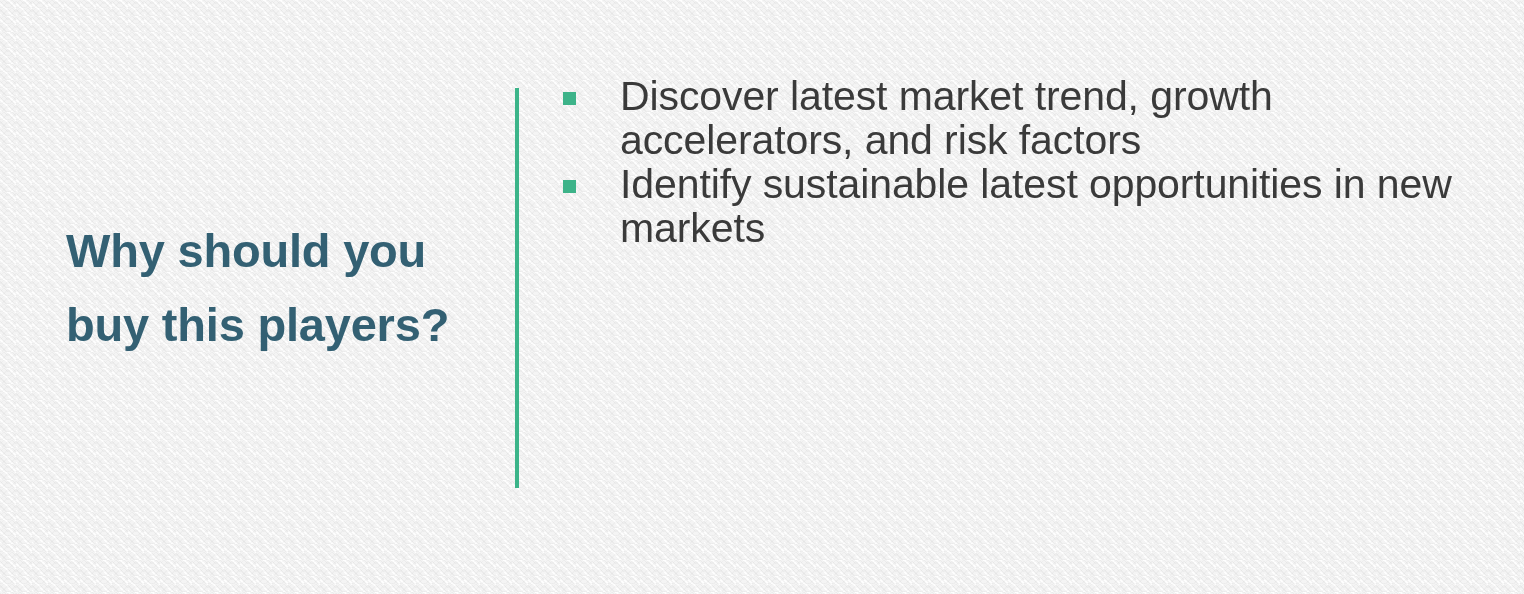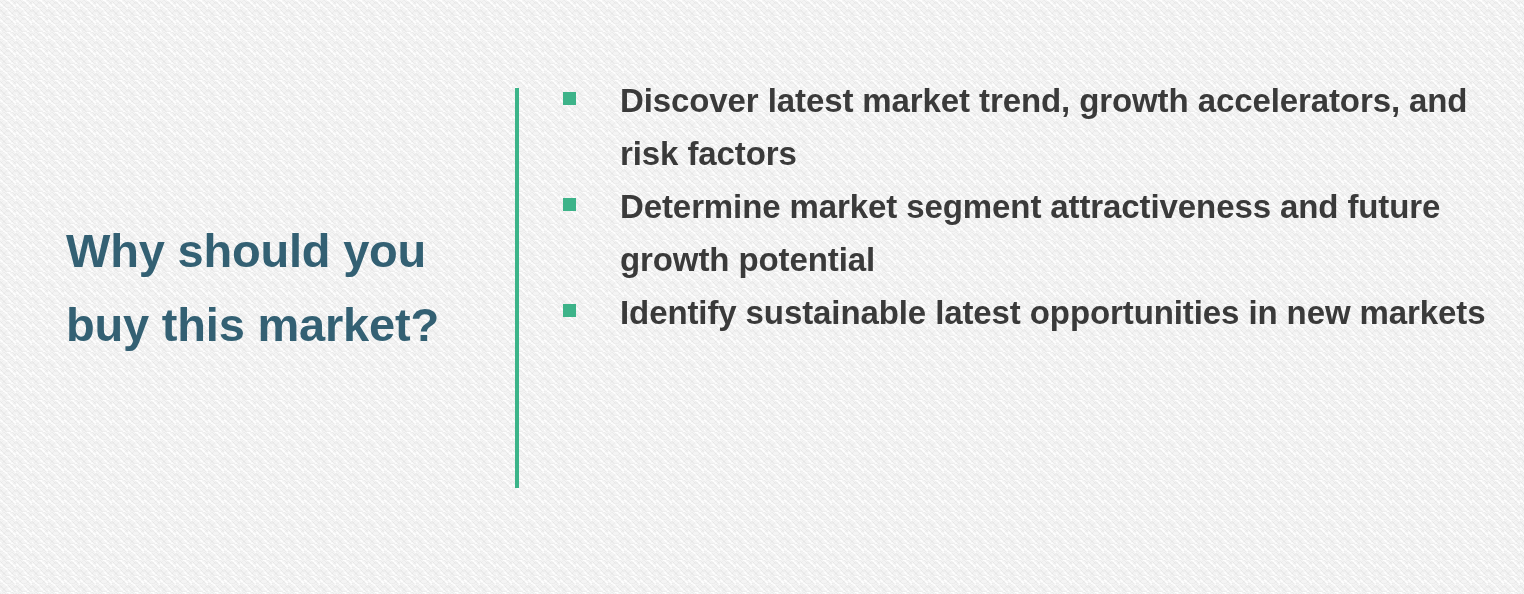--- a/index.html
+++ b/index.html
@@ -102,9 +102,9 @@
   .bullet-text {
     display: block;
     font-family: "Liberation Sans", sans-serif;
-    font-size: 33px;
-    font-weight: bold;
-    line-height: 53px;
+    font-size: 41px;
+    font-weight: normal;
+    line-height: 44px;
     color: #3A3A3A;
     letter-spacing: -0.1px;
   }

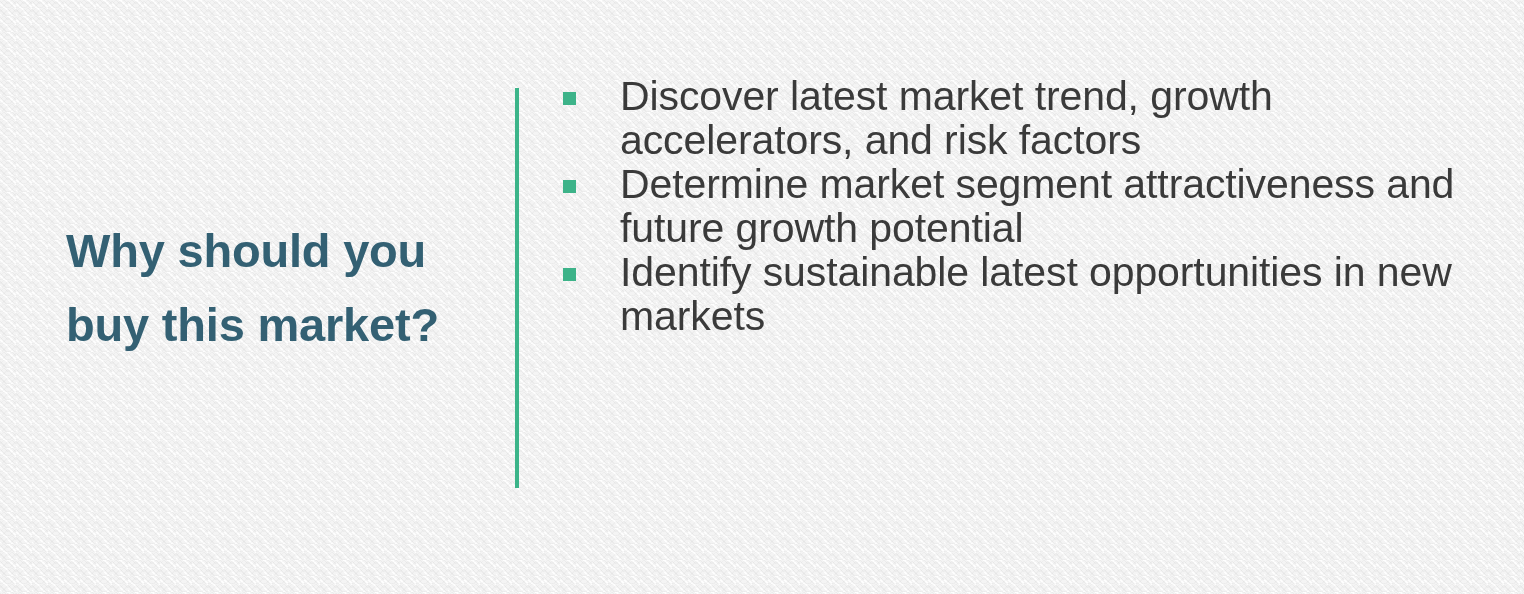--- a/index.html
+++ b/index.html
@@ -128,10 +128,6 @@
       <span class="bullet-text">Discover latest market trend, growth accelerators, and risk factors</span>
     </li>
 
-    <li class="bullet-item">
-      <span class="bullet-marker"></span>
-      <span class="bullet-text">Determine market segment attractiveness and future growth potential</span>
-    </li>
 
     <li class="bullet-item">
       <span class="bullet-marker"></span>

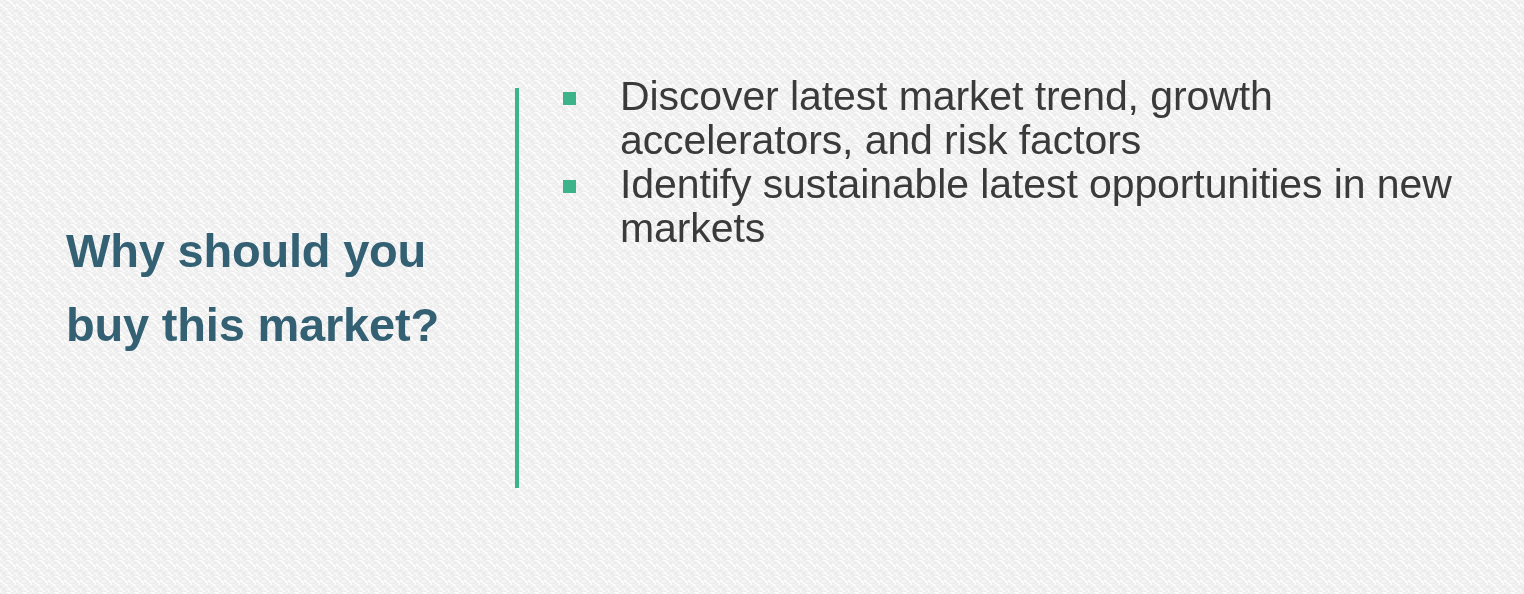--- a/index.html
+++ b/index.html
@@ -116,7 +116,7 @@
 
   <div class="heading-block">
     <h1 class="heading-title">Why should you
-buy this market?</h1>
+buy this players?</h1>
   </div>
 
   <div class="divider"></div>

